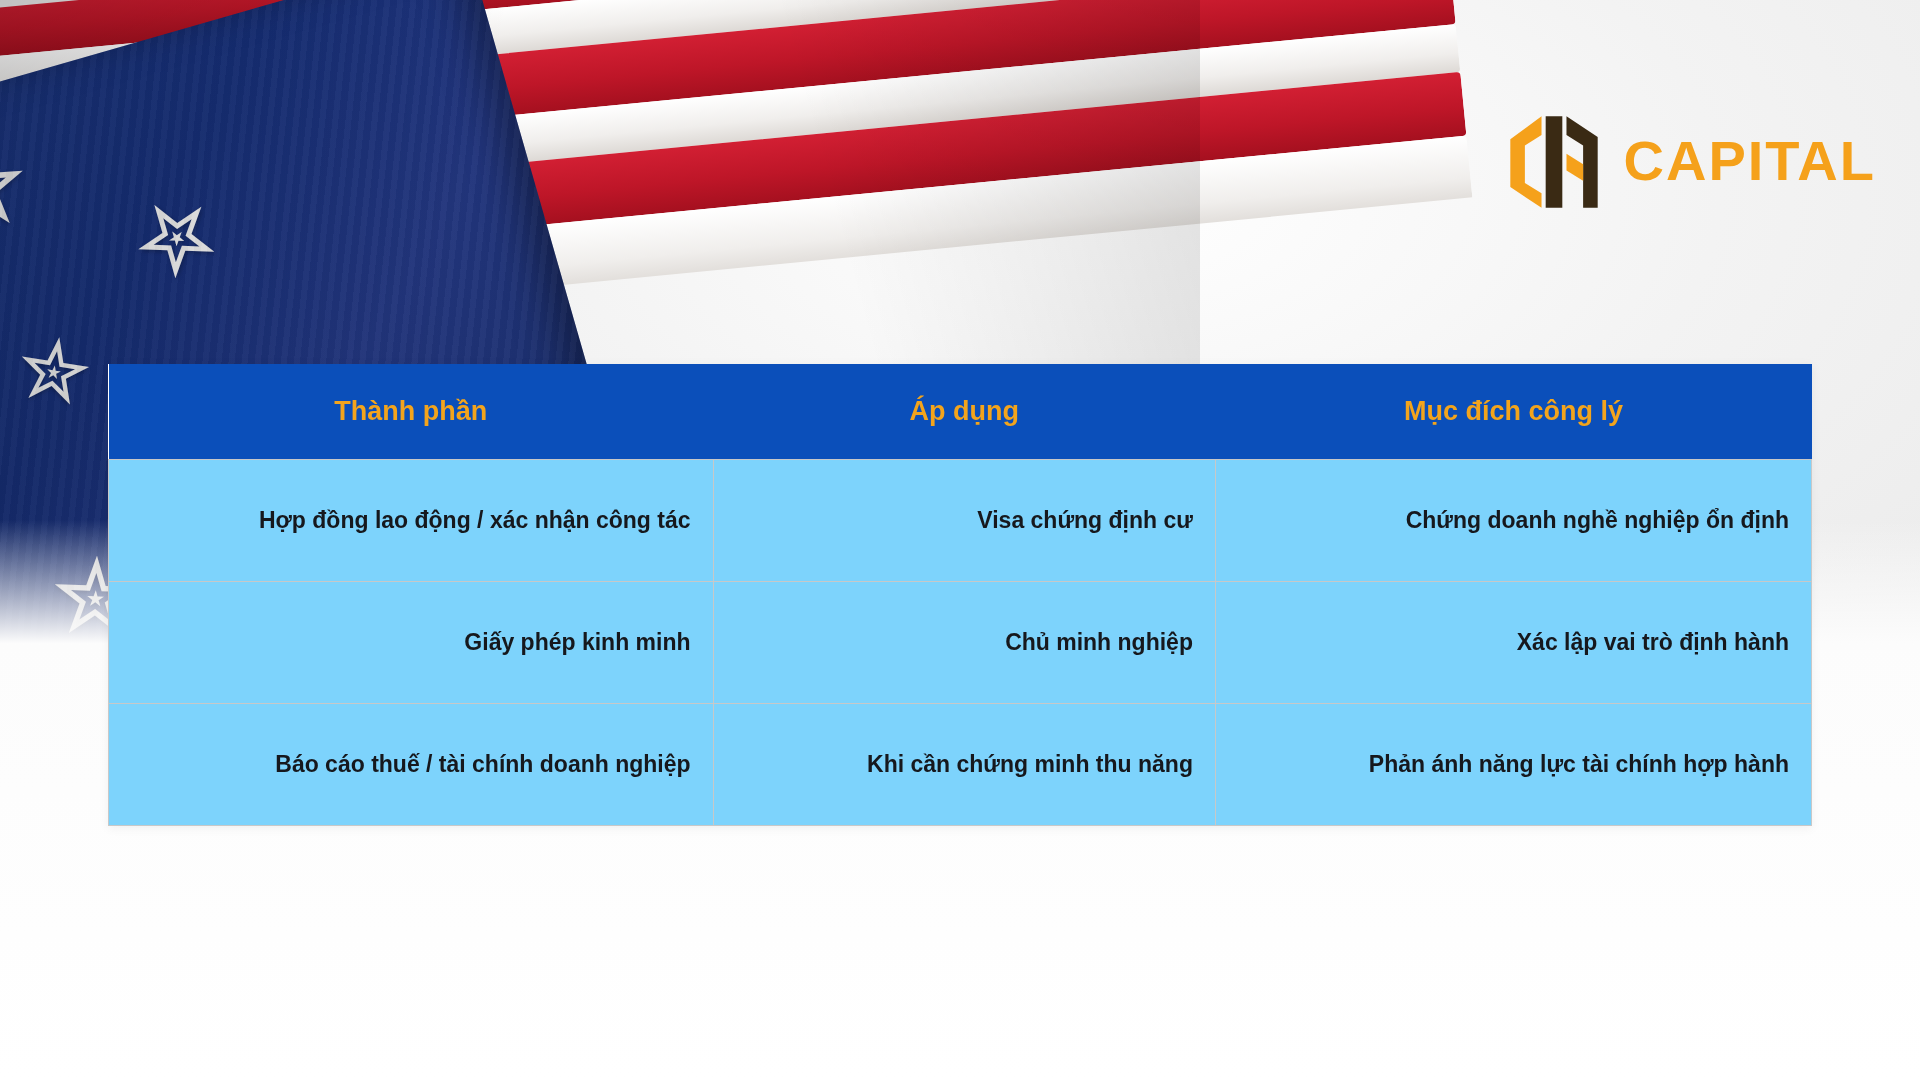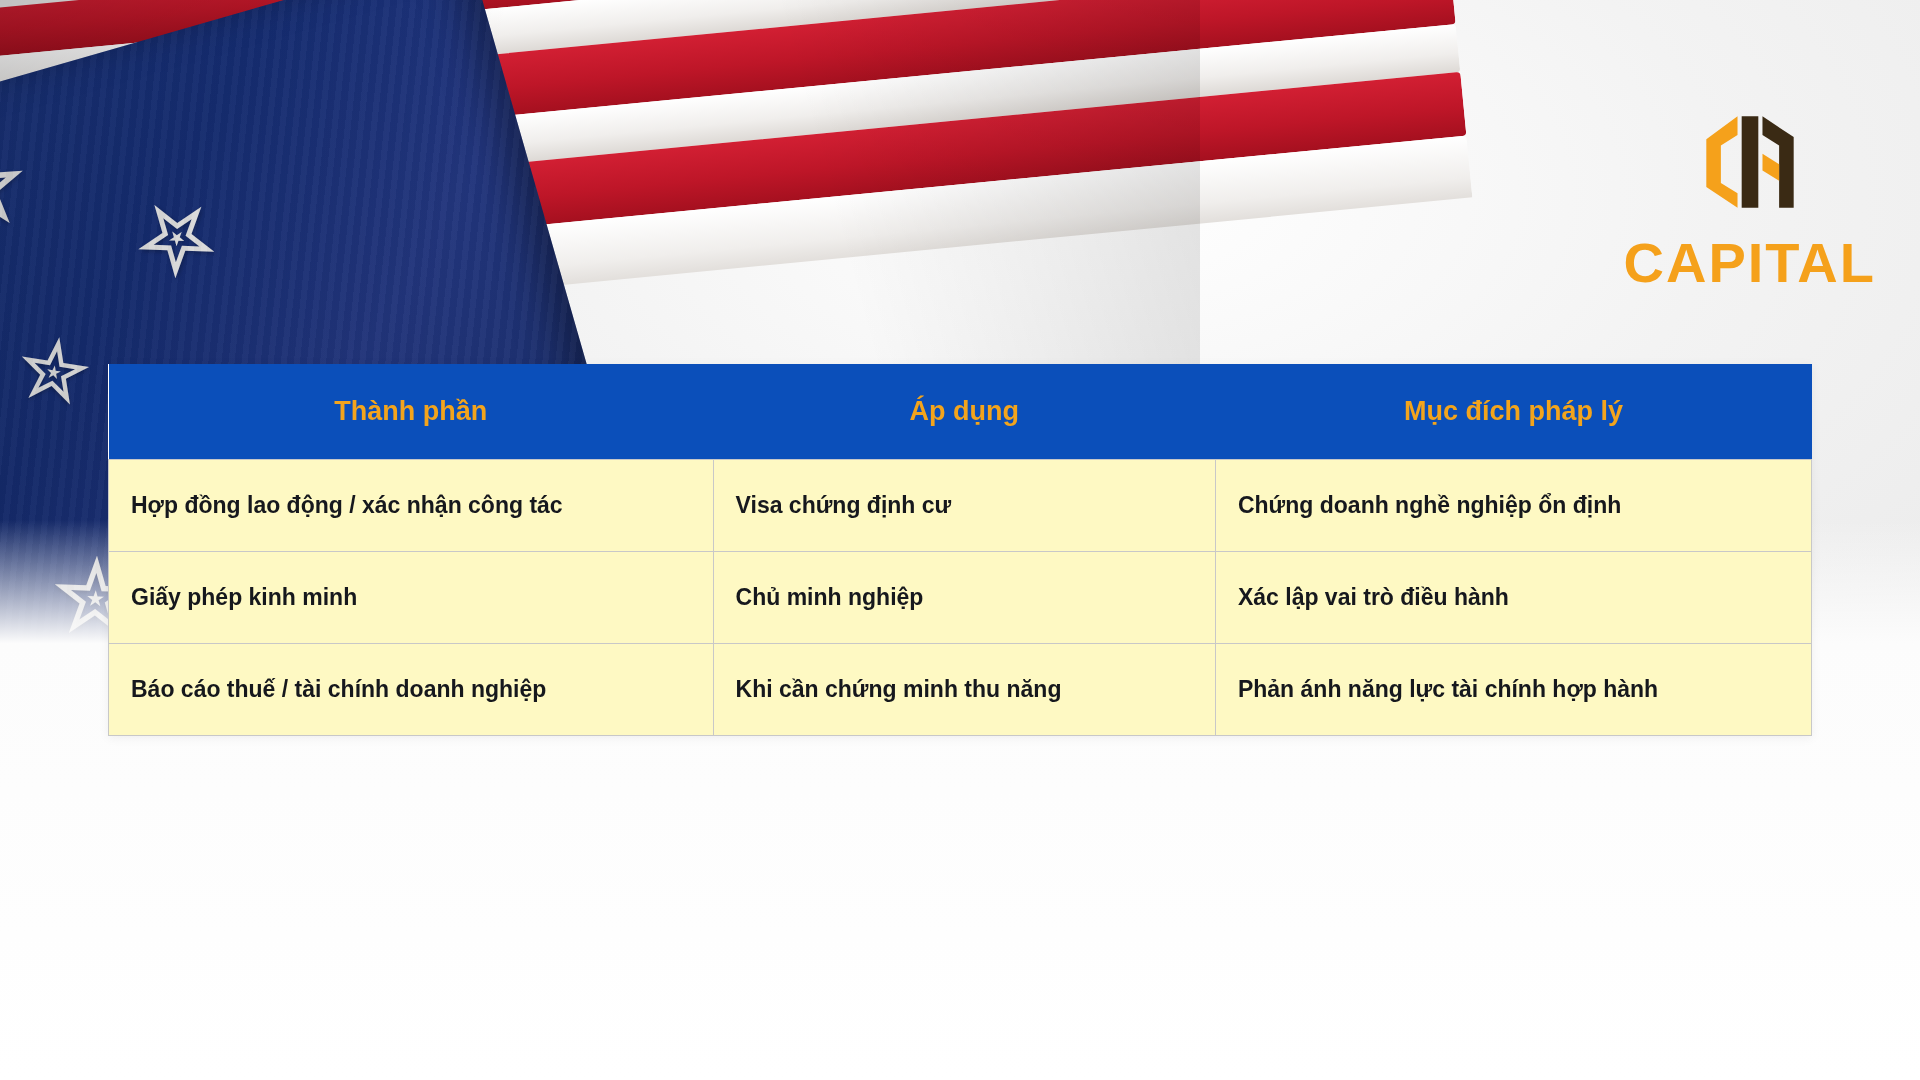--- a/index.html
+++ b/index.html
@@ -123,7 +123,6 @@
     display: flex;
     align-items: center;
     gap: 18px;
-    flex-direction: column;
   }
   .logo-mark { width: 104px; height: 104px; }
   .logo-text {

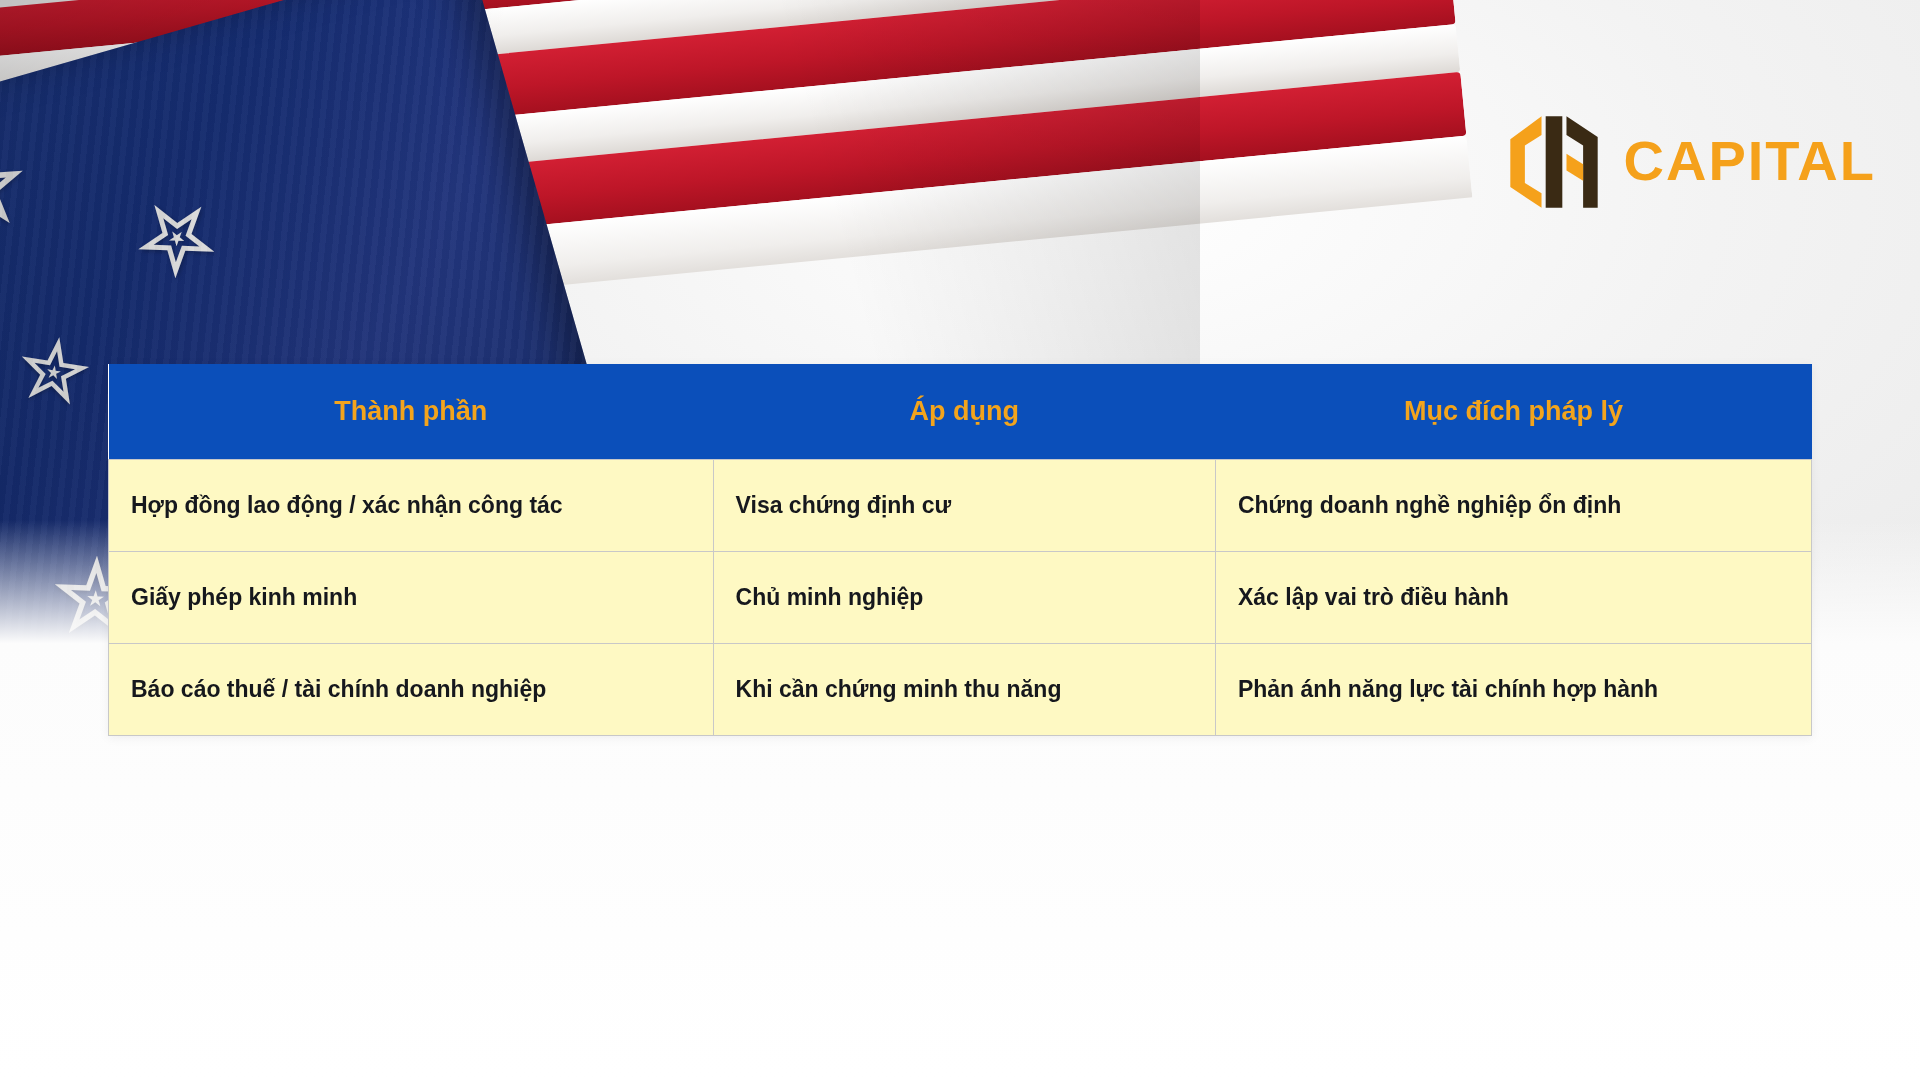--- a/index.html
+++ b/index.html
@@ -214,7 +214,7 @@
         <tr>
           <th class="col-1">Thành phần</th>
           <th class="col-2">Áp dụng</th>
-          <th class="col-3">Mục đích pháp lý</th>
+          <th class="col-3">Mục đích công lý</th>
         </tr>
       </thead>
       <tbody>

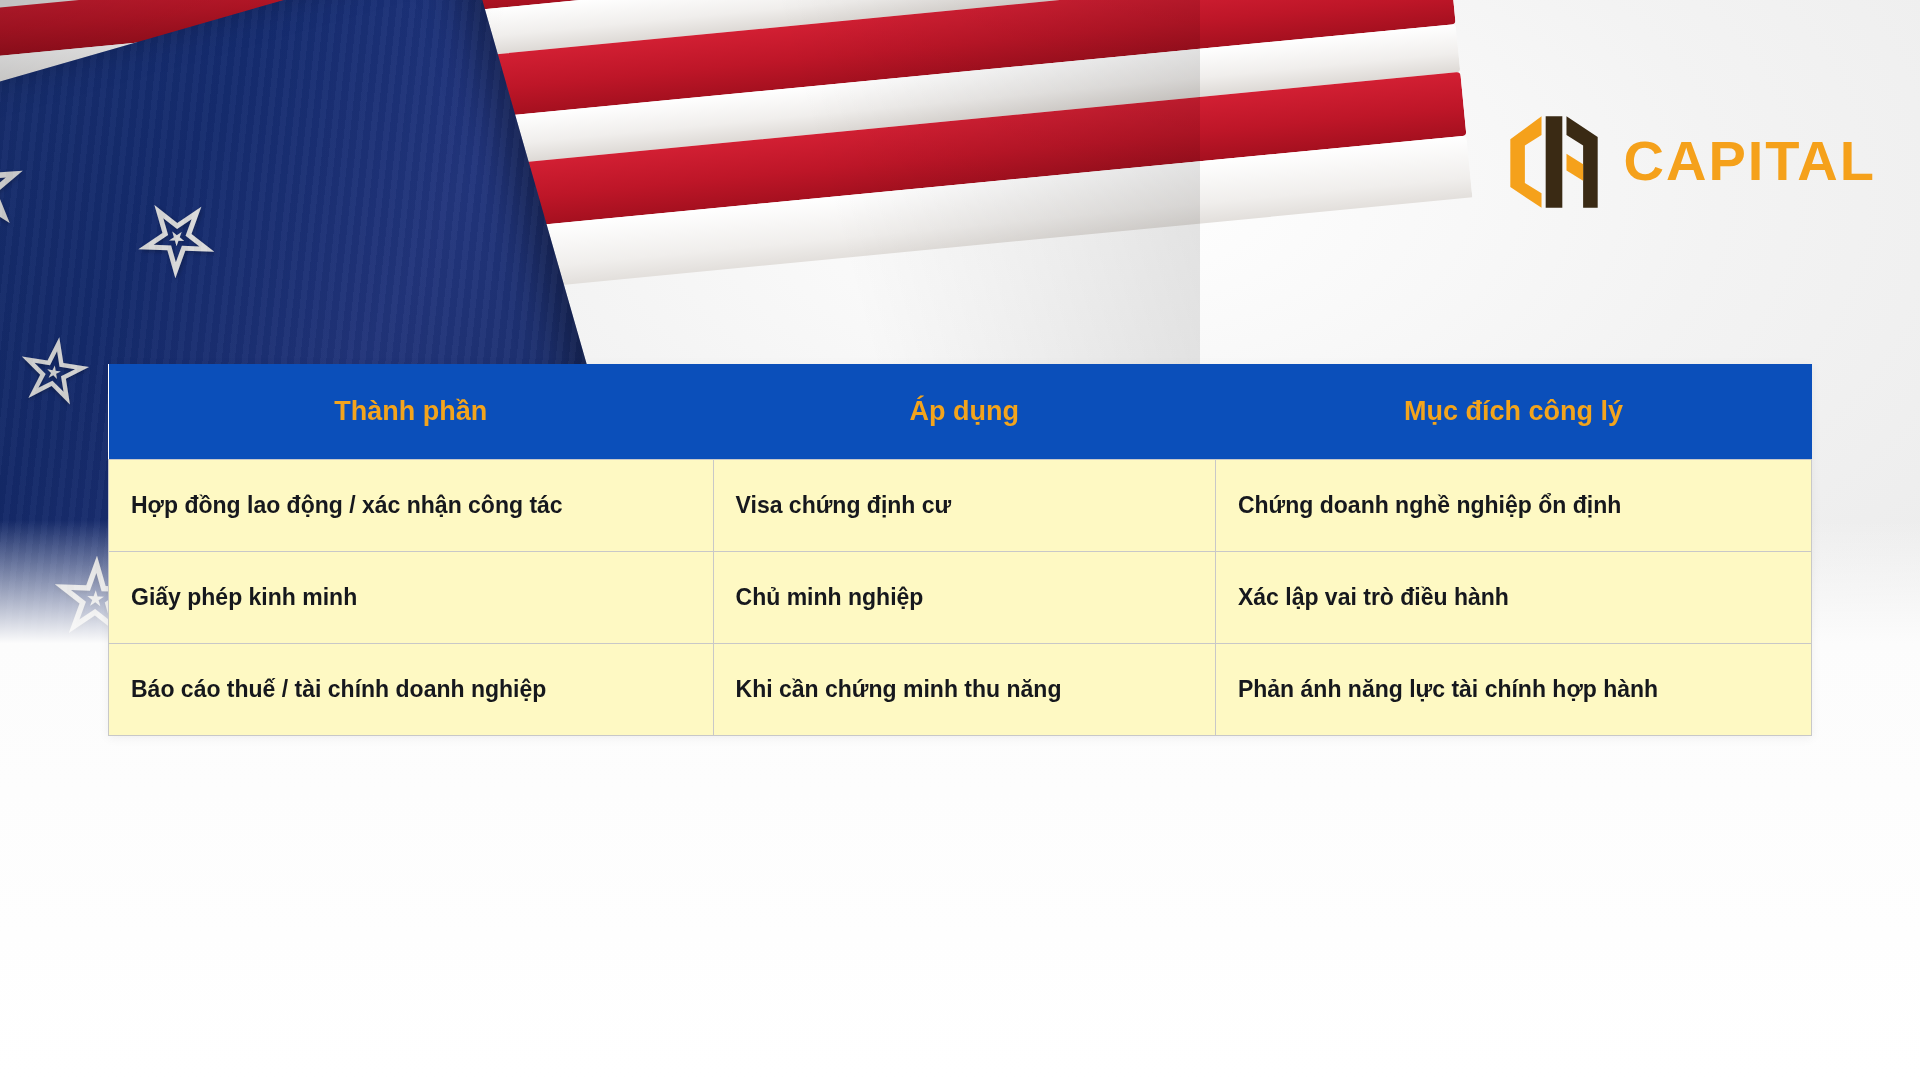--- a/index.html
+++ b/index.html
@@ -156,12 +156,12 @@
   }
   table.doc-table td {
     border: 1px solid #c8c8c8;
-    text-align: left;
+    text-align: right;
     font-size: 23px;
     font-weight: 700;
     color: #16181d;
-    padding: 32px 22px;
-    background: #fef9c3;
+    padding: 47px 22px;
+    background: #7dd3fc;
   }
   table.doc-table tr td:first-child { border-left: 1px solid #c8c8c8; }
   .col-1 { width: 35.5%; }

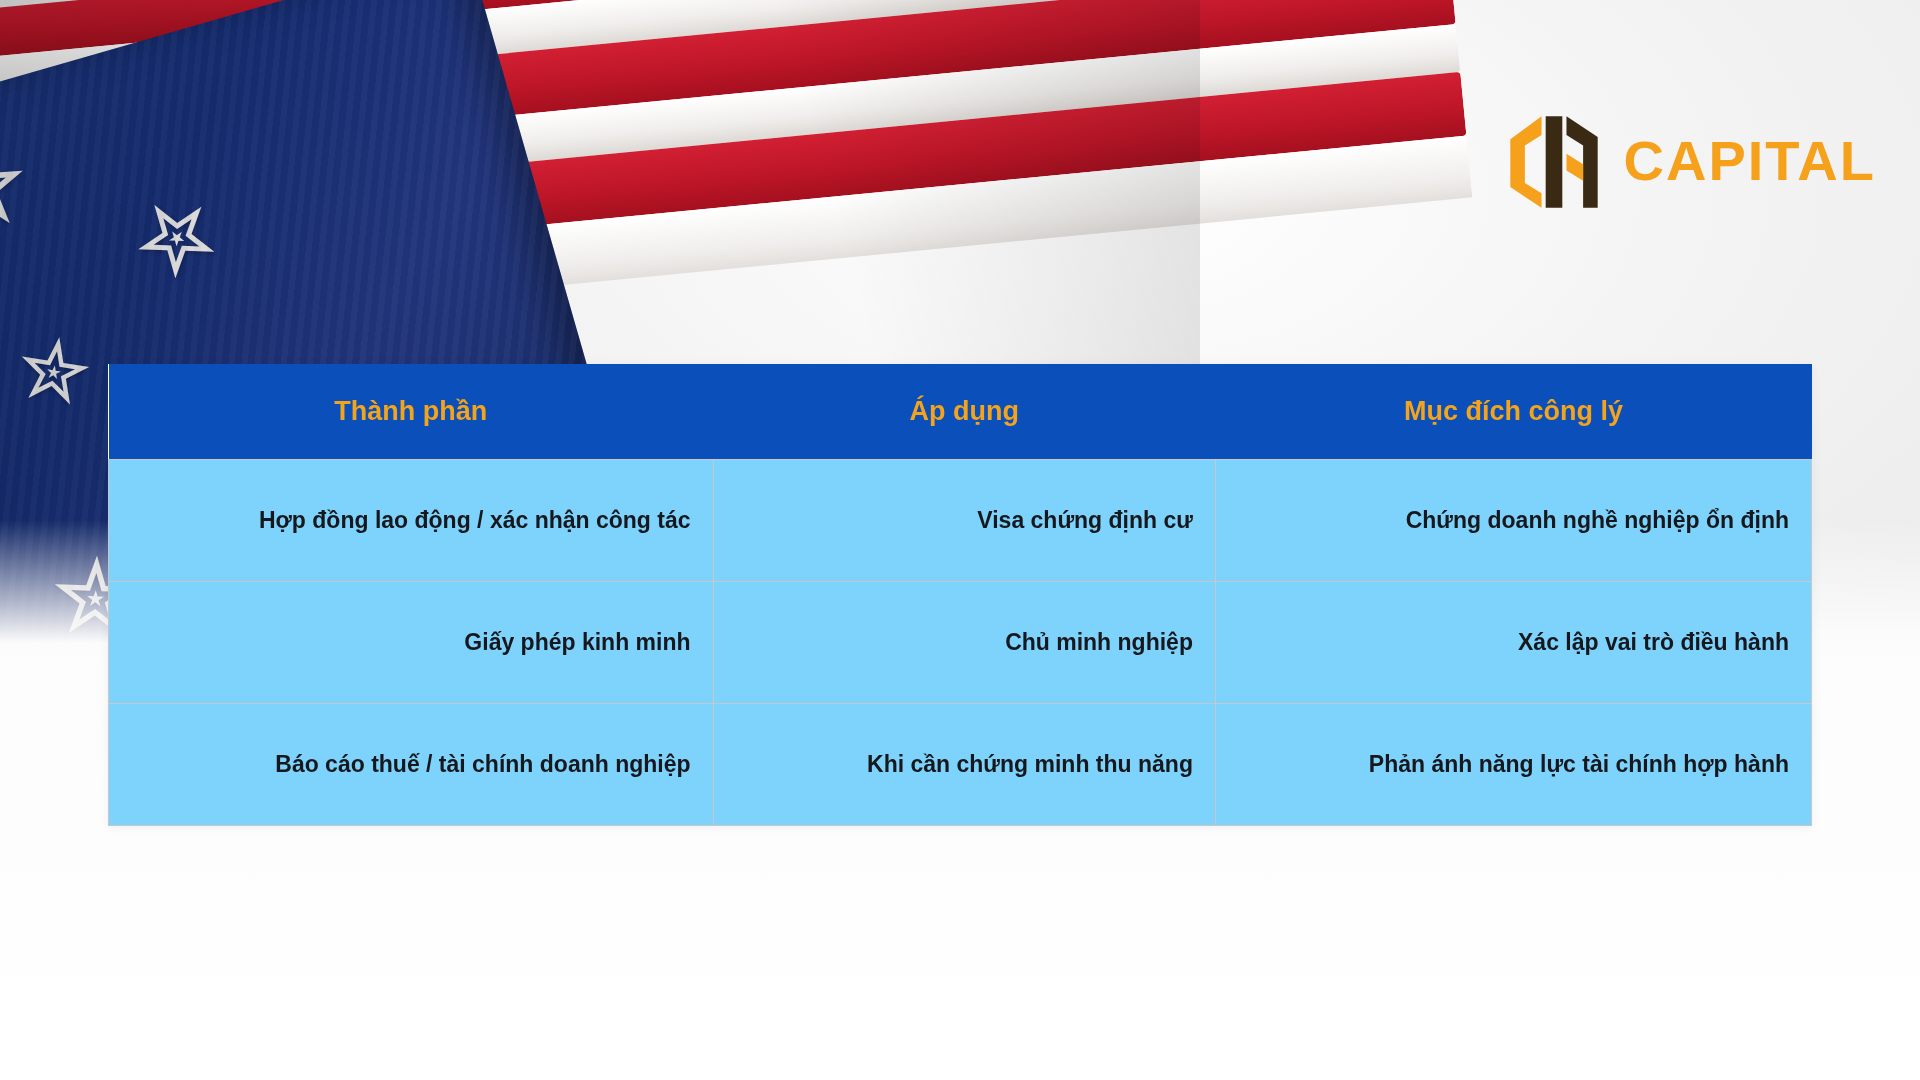--- a/index.html
+++ b/index.html
@@ -226,7 +226,7 @@
         <tr>
           <td>Giấy phép kinh minh</td>
           <td>Chủ minh nghiệp</td>
-          <td>Xác lập vai trò điều hành</td>
+          <td>Xác lập vai trò định hành</td>
         </tr>
         <tr>
           <td>Báo cáo thuế / tài chính doanh nghiệp</td>

